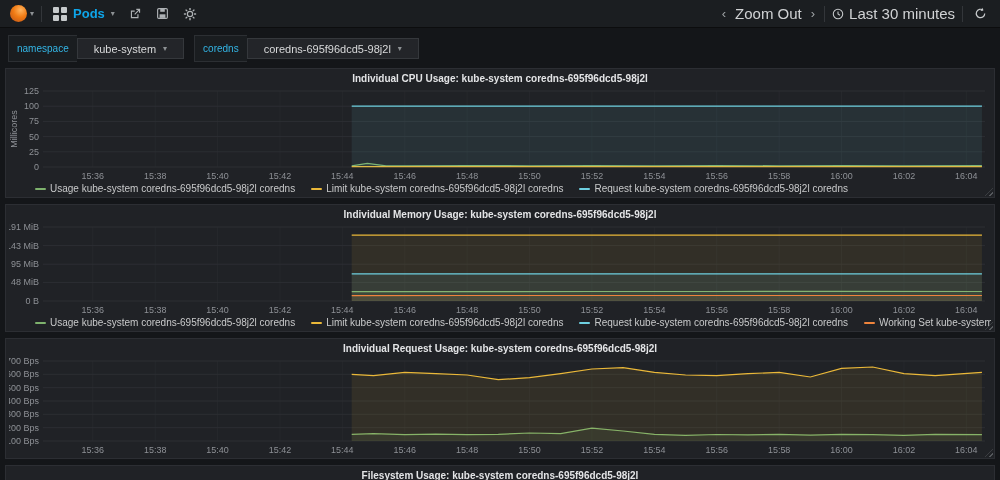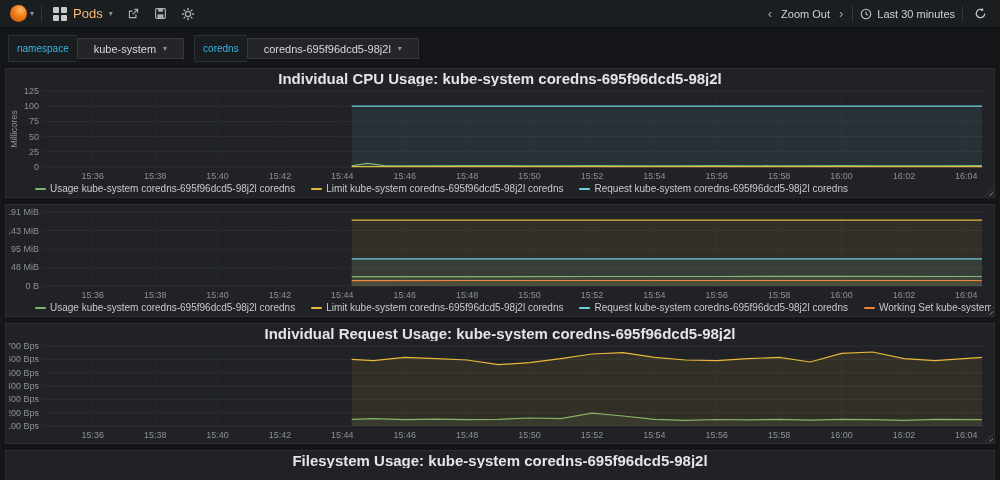--- a/index.html
+++ b/index.html
@@ -17,7 +17,7 @@
   .caret{color:#8d9194;font-size:8px;line-height:1}
   .vdiv{width:1px;height:16px;background:#33363a}
   .dash-picker{display:flex;align-items:center;gap:6px;cursor:pointer;padding:0 4px}
-  .dash-title{font-size:13px;font-weight:400;color:#fdba74}
+  .dash-title{font-size:13px;font-weight:700;color:#0ea5e9}
   .nav-ico{display:flex;align-items:center;justify-content:center;width:20px;height:20px;
     cursor:pointer;color:#aeb2b5}
   .nav-ico svg{display:block}

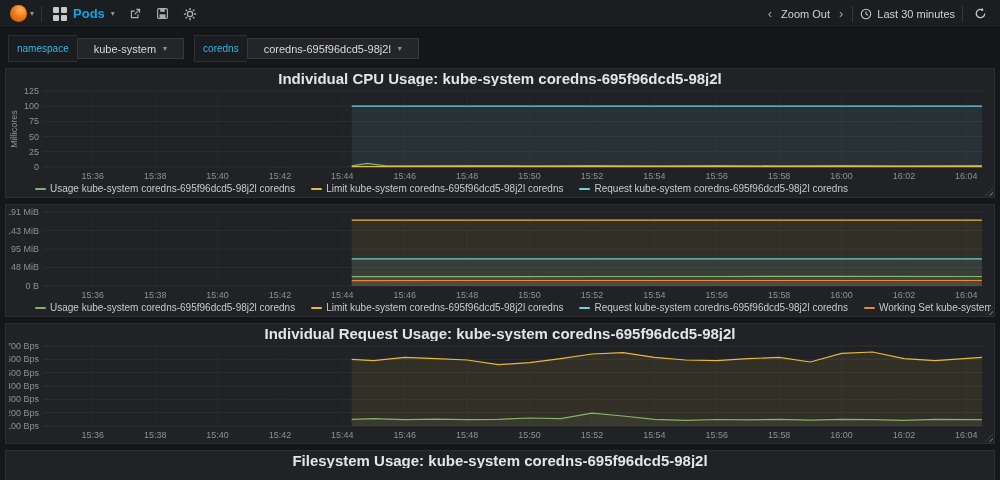--- a/index.html
+++ b/index.html
@@ -23,7 +23,7 @@
   .nav-ico svg{display:block}
   .apps-grid{display:grid;grid-template-columns:6px 6px;grid-template-rows:6px 6px;gap:2px}
   .apps-grid span{background:#c7cacc;border-radius:1px}
-  .tp-text{font-size:11px;color:#d0d2d4;cursor:pointer}
+  .tp-text{font-size:15px;color:#d0d2d4;cursor:pointer}
   .chev{font-size:13px;color:#9fa3a6;cursor:pointer;padding:0 2px}
   .clock-group{display:flex;align-items:center;gap:5px;cursor:pointer}
 

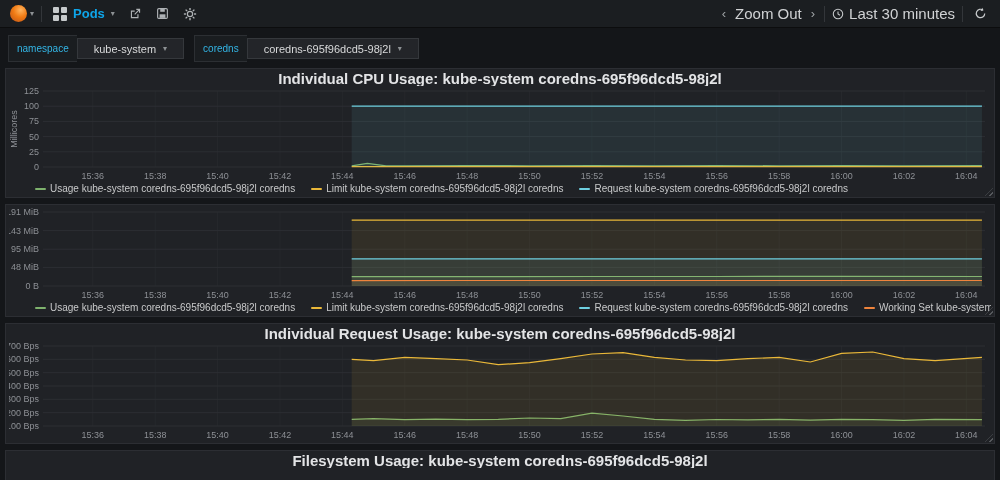--- a/index.html
+++ b/index.html
@@ -39,7 +39,7 @@
   .panels{padding:0 5px}
   .panel{background:#202226;border:1px solid #2c2e33;margin-bottom:6px;
     padding:2px 3px 2px;position:relative}
-  .panel-title{text-align:center;font-size:15px;font-weight:700;color:#e3e4e6;
+  .panel-title{text-align:center;font-size:10px;font-weight:700;color:#e3e4e6;
     line-height:15px;height:15px;cursor:pointer;white-space:nowrap;overflow:hidden}
   .chart-svg{display:block;width:100%}
   .chart-svg text{fill:#8e9196;font-size:9px;font-family:"Liberation Sans",sans-serif}

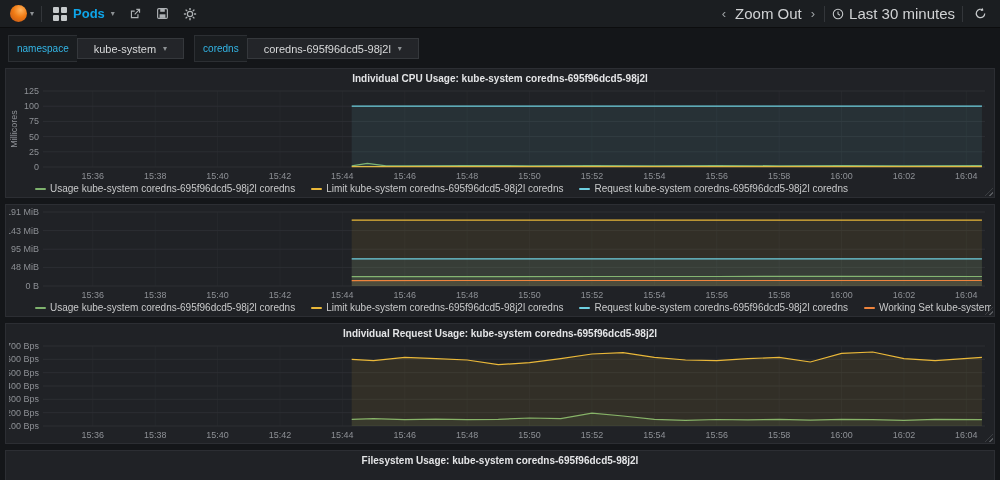--- a/index.html
+++ b/index.html
@@ -210,6 +210,7 @@
       <div class="resize"></div>
     </div>
     <div class="panel">
+      <div class="panel-title">Individual Memory Usage: kube-system coredns-695f96dcd5-98j2l</div>
       <svg class="chart-svg" viewBox="0 0 986 94" preserveAspectRatio="none" style="height: 94px;">
         <line x1="84.1" y1="5" x2="84.1" y2="79" stroke="#26282c" stroke-width="1"></line>
         <text x="84.1" y="91" text-anchor="middle">15:36</text>

